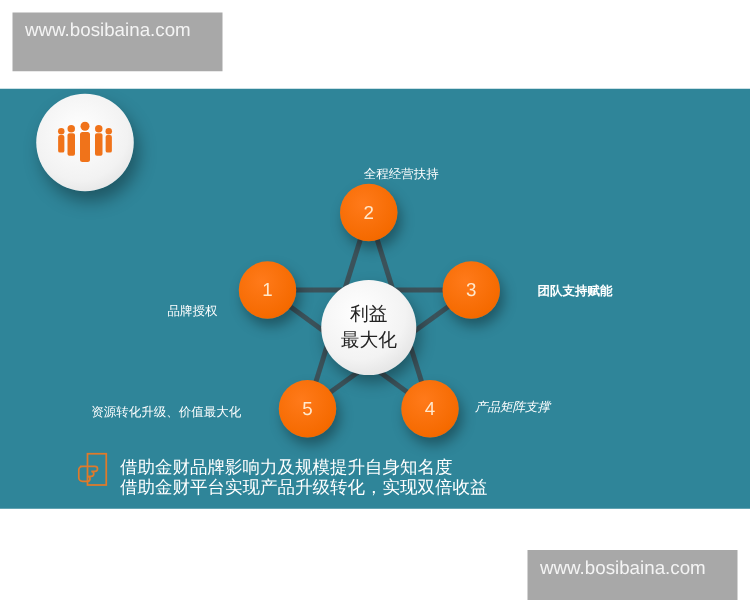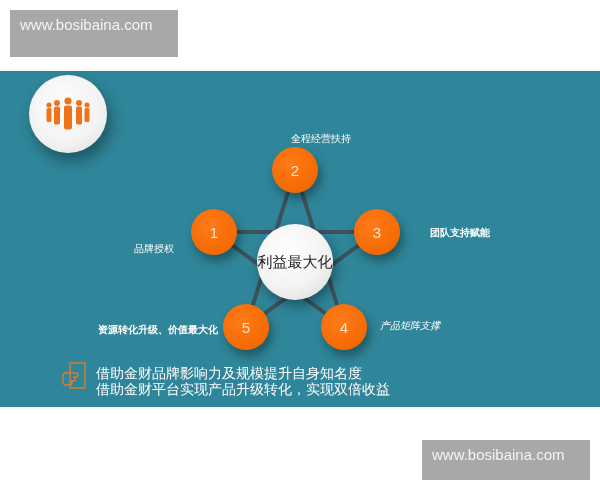--- a/index.html
+++ b/index.html
@@ -40,7 +40,7 @@
       transform: translate(-50%, -50%); border-radius: 50%;
       background: radial-gradient(circle at 40% 35%, #ffffff 0%, #f3f3f3 55%, #d6d6d6 100%);
       box-shadow: 3px 6px 12px rgba(0,0,0,0.35);
-      display: flex; flex-direction: row; align-items: center; justify-content: center;
+      display: flex; flex-direction: column; align-items: center; justify-content: center;
       color: #222; font-size: 15px; line-height: 21px;
     }
     .label {

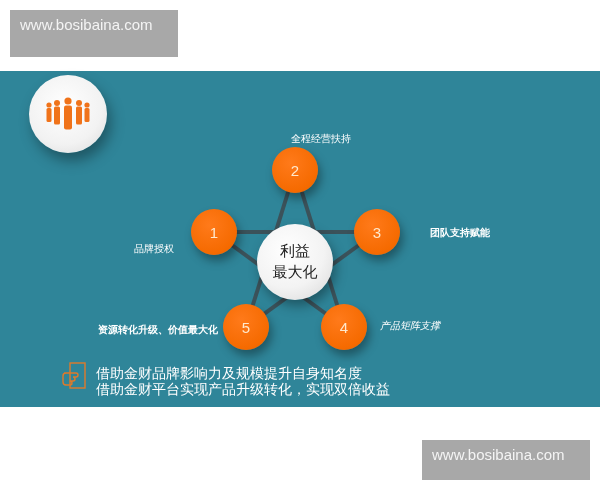--- a/index.html
+++ b/index.html
@@ -100,7 +100,7 @@
 <div class="label" style="left:263px; top:132px;margin-left:28px;">全程经营扶持</div>
 <div class="label" style="left:406px; top:226px; font-weight:bold;padding-left:24px;">团队支持赋能</div>
 <div class="label" style="left:380px; top:319px;font-style:italic;">产品矩阵支撑</div>
-<div class="label" style="left:98px; top:323px; font-weight:bold;">资源转化升级、价值最大化</div>
+<div class="label" style="left:73px; top:323px; font-weight:normal;">资源转化升级、价值最大化</div>
 
 <svg class="note-icon" width="26" height="30" viewBox="0 0 26 30">
   <g stroke="#e07a2a" stroke-width="1.4" fill="none">

